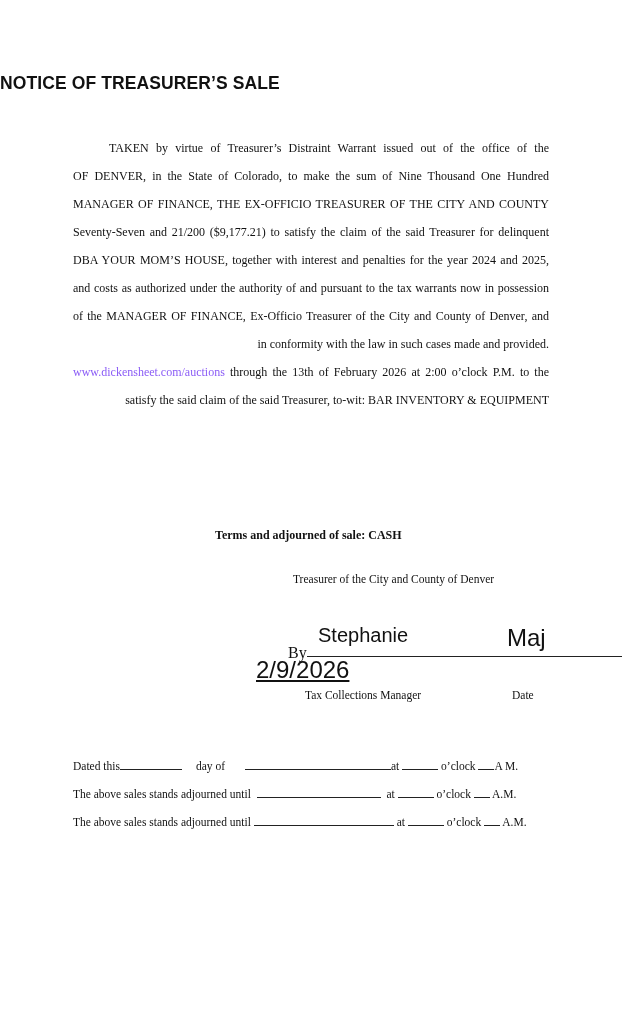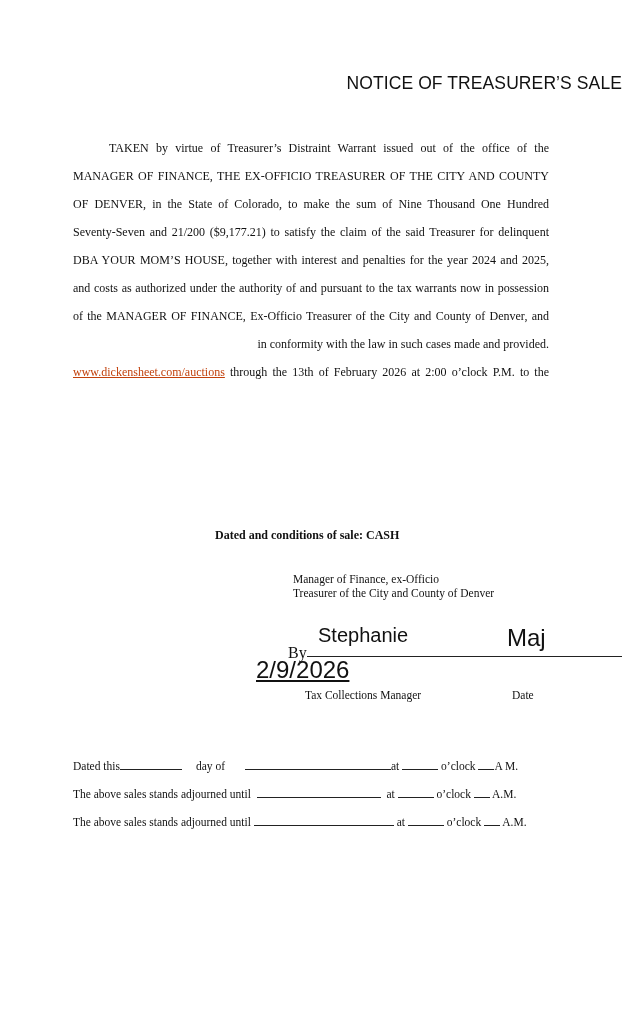--- a/index.html
+++ b/index.html
@@ -6,8 +6,8 @@
     body { width: 622px; height: 1024px; position: relative; overflow: hidden; color: #111; }
     .page { position: absolute; left: 0; top: 0; width: 622px; height: 1024px; }
     .title {
-      position: absolute; left: 0; width: 622px; top: 73px; text-align: right;
-      font-family: "Liberation Sans", sans-serif; font-weight: normal; font-size: 17.5px; letter-spacing: 0.1px;
+      position: absolute; left: 0; width: 622px; top: 73px; text-align: left;
+      font-family: "Liberation Sans", sans-serif; font-weight: bold; font-size: 17.5px; letter-spacing: 0.1px;
     }
     .body {
       position: absolute; left: 73px; width: 476px; top: 134px;

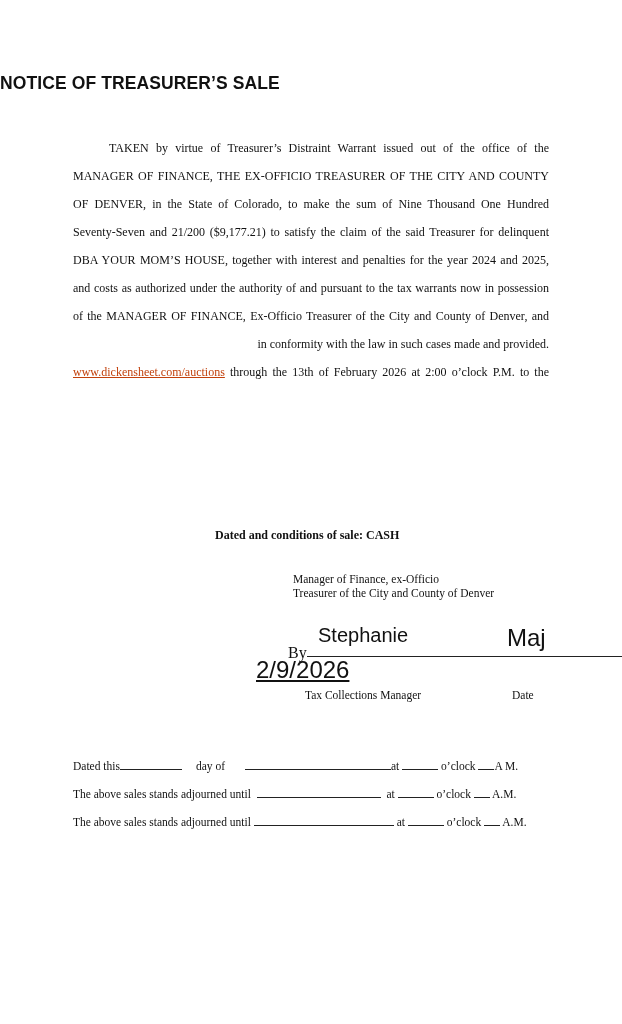--- a/index.html
+++ b/index.html
@@ -71,8 +71,8 @@
   <div class="body">
     <div>
       <span class="jline" style="text-indent:36px;">TAKEN by virtue of Treasurer’s Distraint Warrant issued out of the office of the</span>
+      <span class="jline">OF DENVER, in the State of Colorado, to make the sum of Nine Thousand One Hundred</span>
       <span class="jline">MANAGER OF FINANCE, THE EX-OFFICIO TREASURER OF THE CITY AND COUNTY</span>
-      <span class="jline">OF DENVER, in the State of Colorado, to make the sum of Nine Thousand One Hundred</span>
       <span class="jline">Seventy-Seven and 21/200 ($9,177.21) to satisfy the claim of the said Treasurer for delinquent</span>
       <span class="jline">DBA YOUR MOM’S HOUSE, together with interest and penalties for the year 2024 and 2025,</span>
       <span class="jline">and costs as authorized under the authority of and pursuant to the tax warrants now in possession</span>

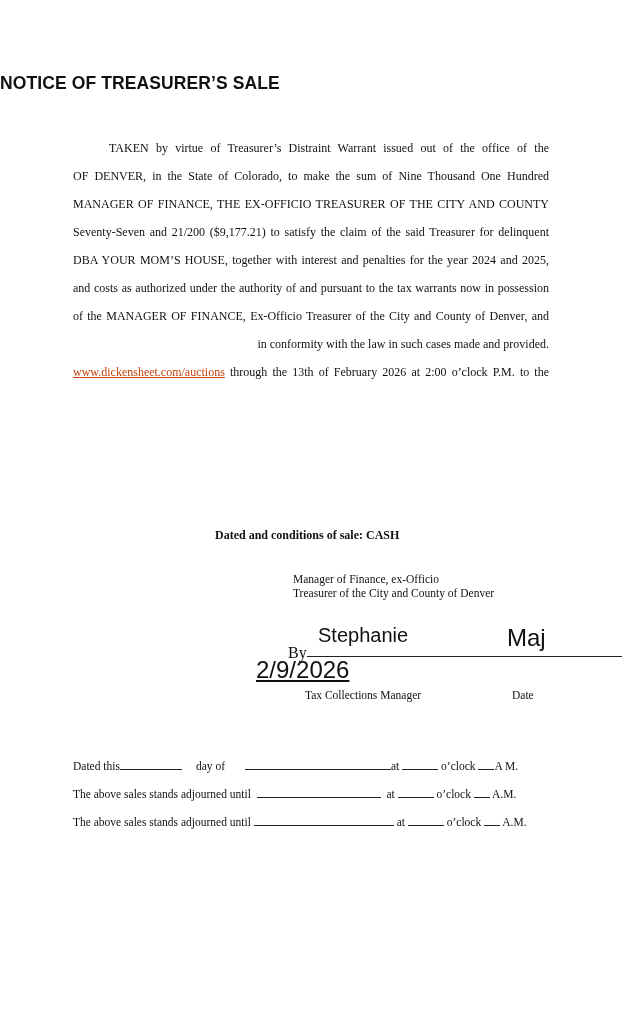--- a/index.html
+++ b/index.html
@@ -16,7 +16,7 @@
     }
     .jline { display: block; text-align: justify; text-align-last: justify; }
     .lastline { display: block; text-align: right; }
-    .link { color: #c2410c; text-decoration: underline; }
+    .link { color: #8b5cf6; }
     .terms {
       position: absolute; left: 215px; top: 528px;
       font-family: "Liberation Serif", serif; font-weight: bold; font-size: 12px;

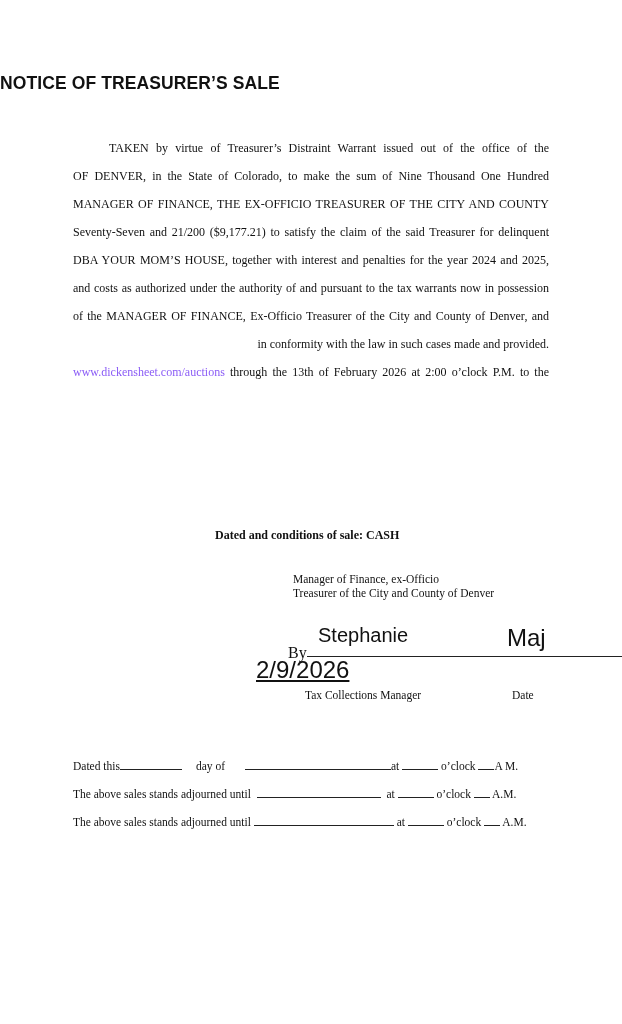--- a/index.html
+++ b/index.html
@@ -81,6 +81,7 @@
     </div>
     <div>
       <span class="jline"><a class="link">www.dickensheet.com/auctions</a><span> through the 13th of February 2026 at 2:00 o’clock P.M. to the</span></span>
+      <span class="lastline">satisfy the said claim of the said Treasurer, to-wit: BAR INVENTORY &amp; EQUIPMENT</span>
     </div>
   </div>
 

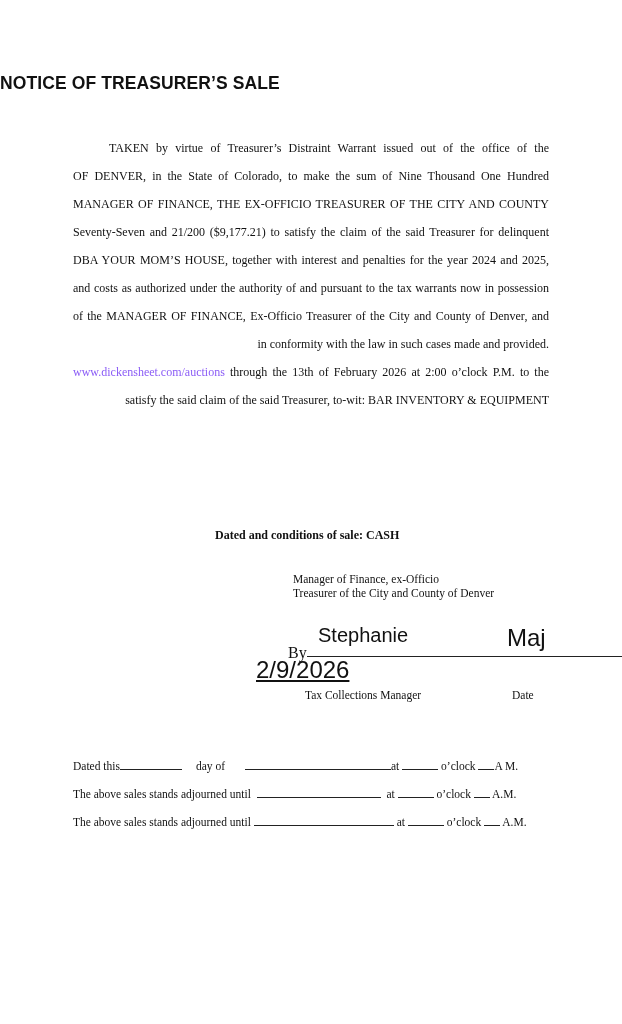--- a/index.html
+++ b/index.html
@@ -85,7 +85,7 @@
     </div>
   </div>
 
-  <div class="terms">Dated and conditions of sale:  CASH</div>
+  <div class="terms">Terms and adjourned of sale:  CASH</div>
 
   <div class="office">
     <div>Manager of Finance, ex-Officio</div>

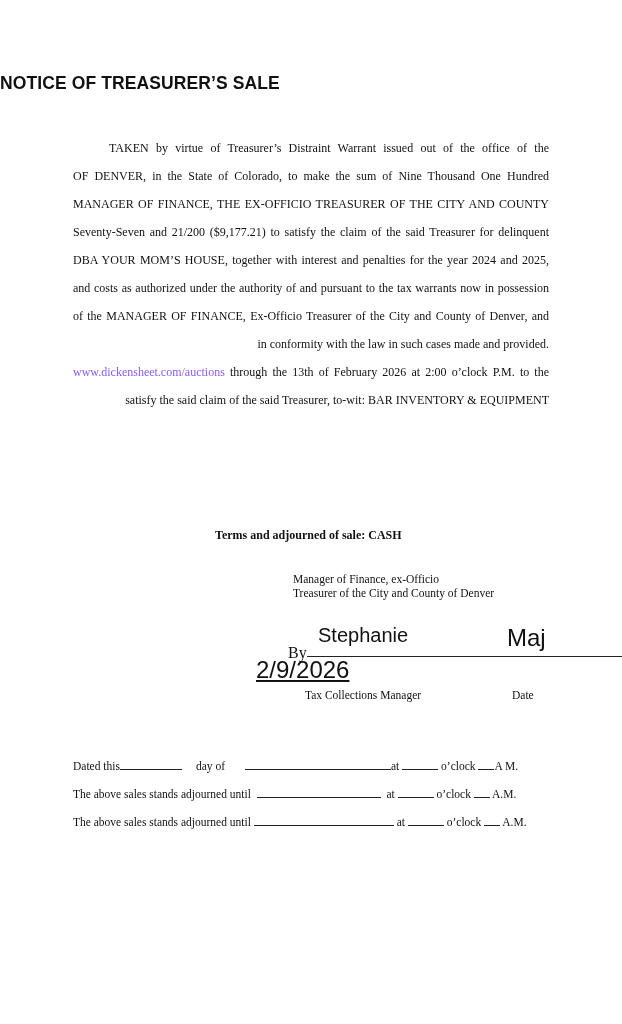--- a/index.html
+++ b/index.html
@@ -88,7 +88,6 @@
   <div class="terms">Terms and adjourned of sale:  CASH</div>
 
   <div class="office">
-    <div>Manager of Finance, ex-Officio</div>
     <div>Treasurer of the City and County of Denver</div>
   </div>
 

